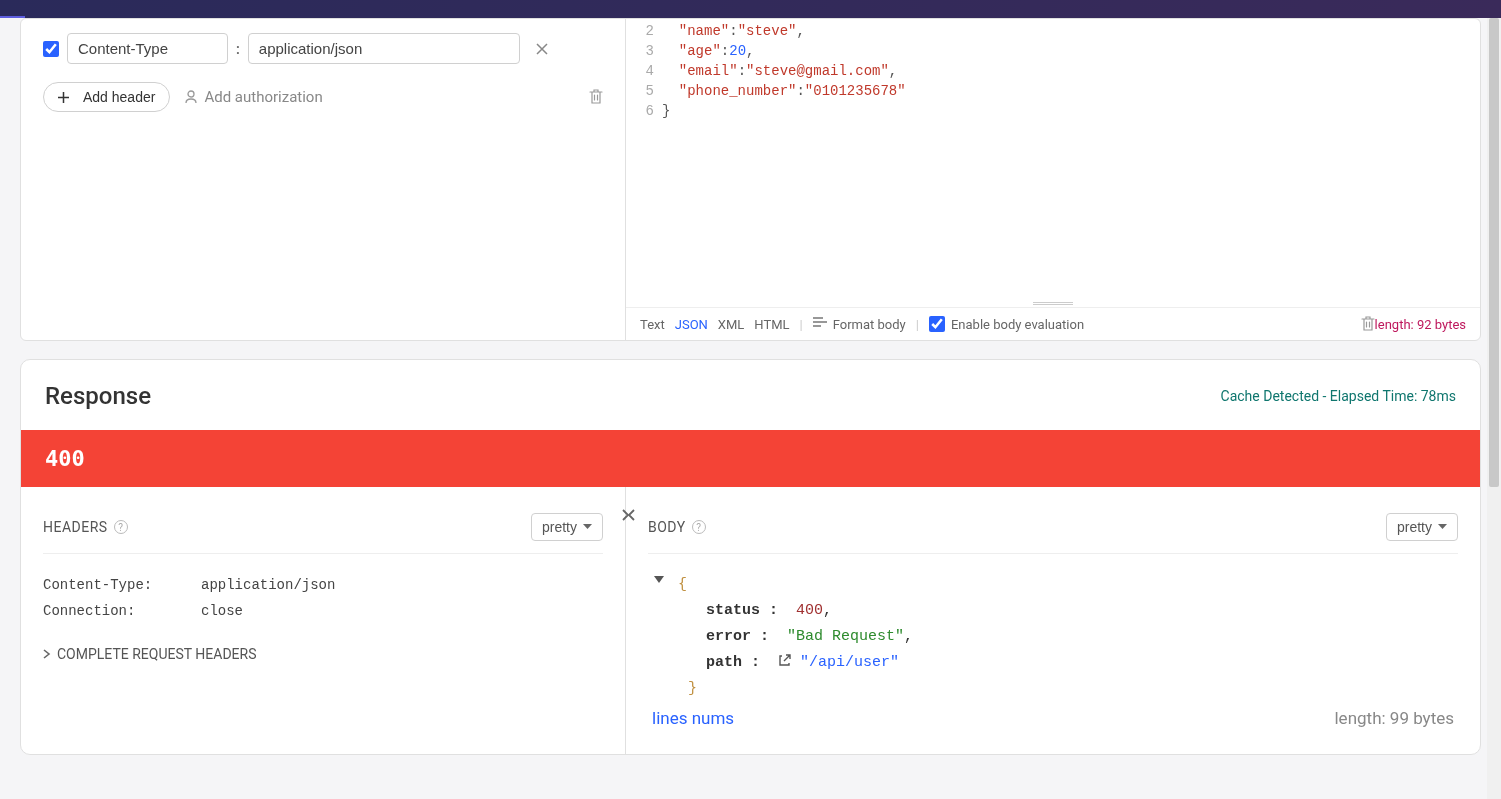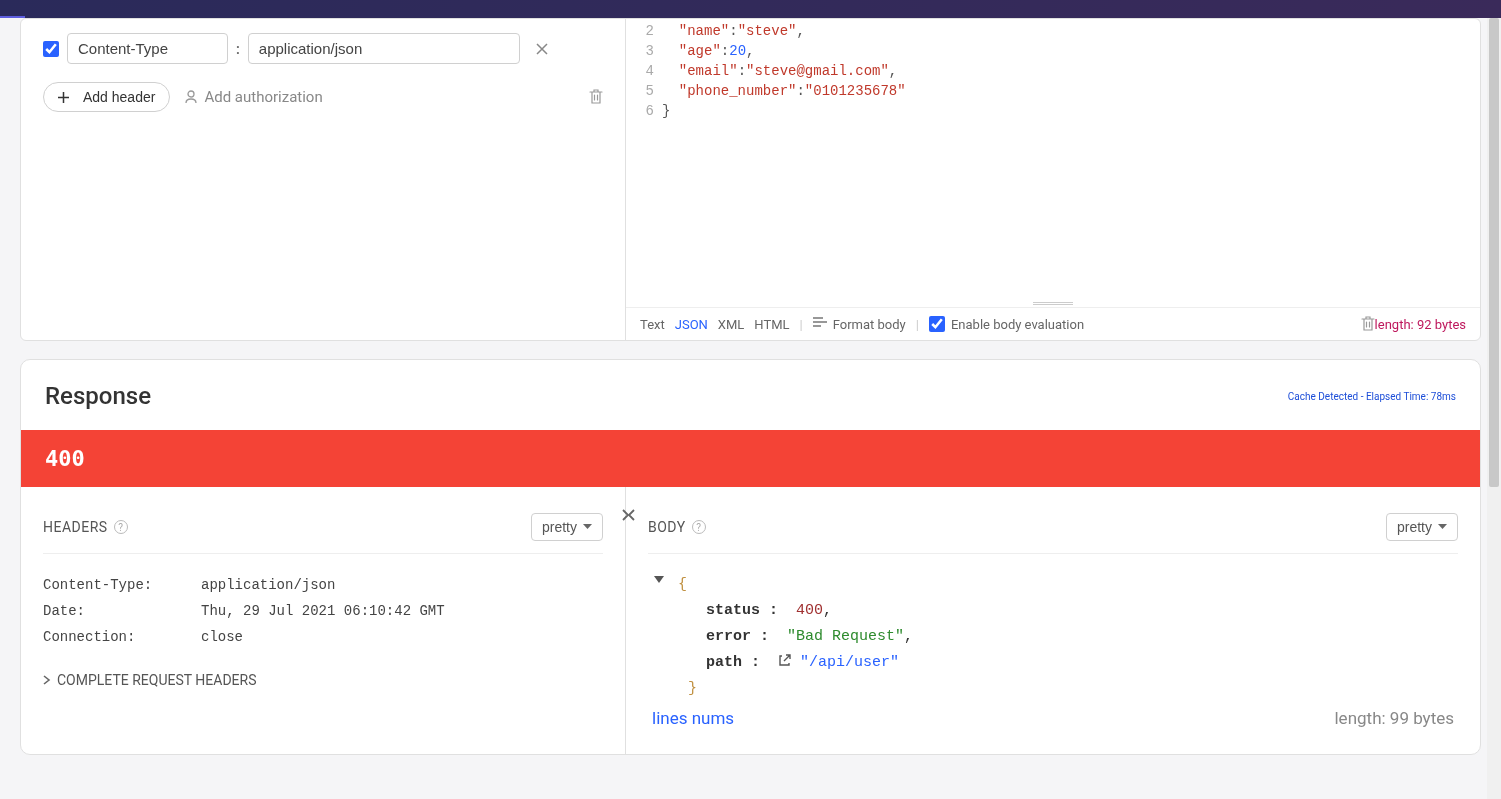--- a/index.html
+++ b/index.html
@@ -40,7 +40,7 @@
 .response-panel{background:#fff;border:1px solid #e0e0e0;border-radius:10px;margin:0 20px}
 .resp-header{display:flex;align-items:center;padding:22px 24px 20px 24px}
 .resp-title{font-size:24px;font-weight:500;color:#333}
-.resp-meta{margin-left:auto;color:#1d4ed8;font-size:10px}
+.resp-meta{margin-left:auto;color:#0f766e;font-size:14px}
 .status-bar{background:#f44336;color:#fff;font-family:Consolas,monospace;font-size:22px;font-weight:700;padding:16px 24px}
 .resp-body{display:flex}
 .resp-col{padding:26px 22px}

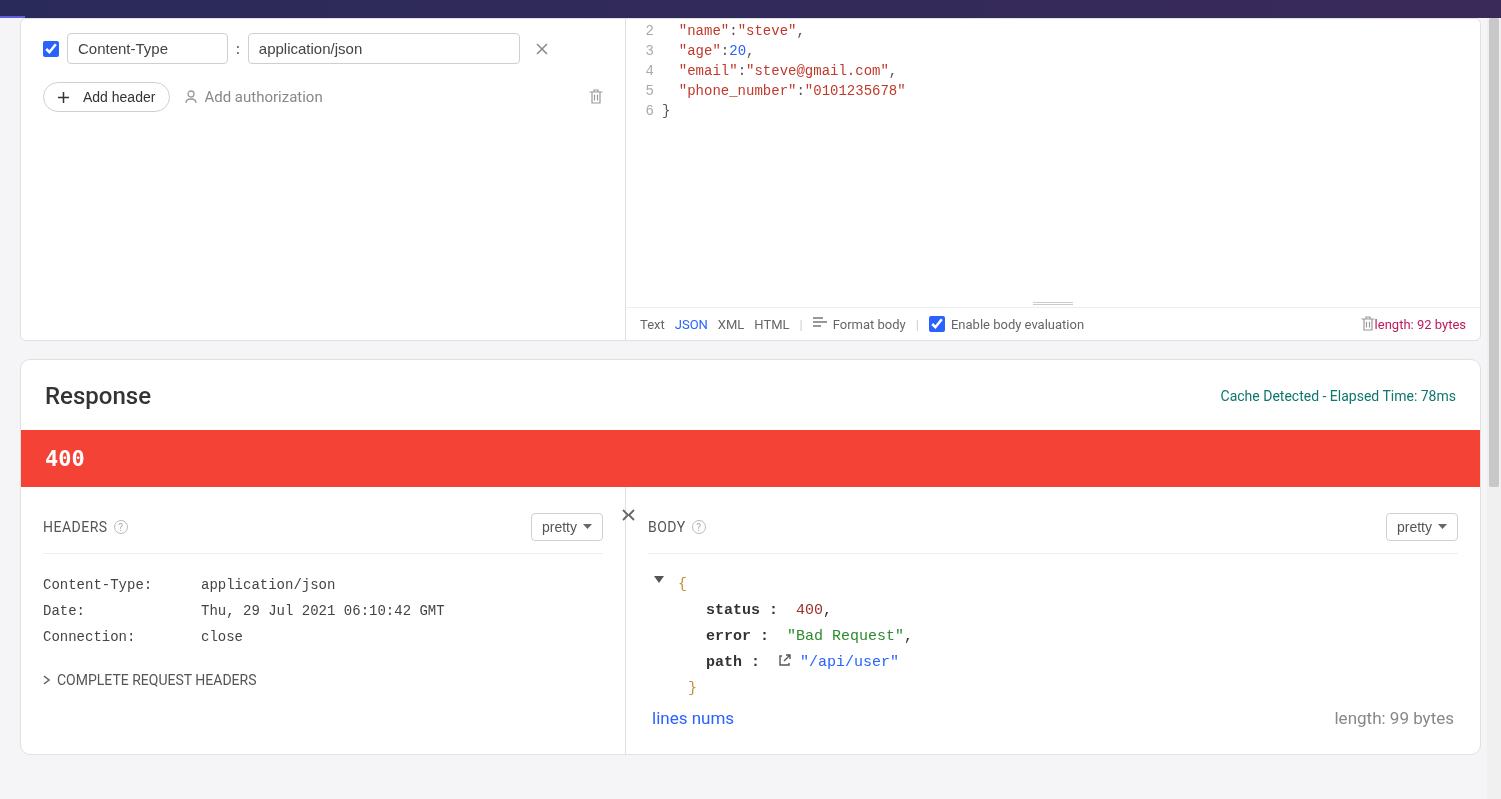--- a/index.html
+++ b/index.html
@@ -179,10 +179,6 @@
             <span>application/json</span>
           </div>
           <div class="kv-row">
-            <span class="kv-k">Date:</span>
-            <span>Thu, 29 Jul 2021 06:10:42 GMT</span>
-          </div>
-          <div class="kv-row">
             <span class="kv-k">Connection:</span>
             <span>close</span>
           </div>

